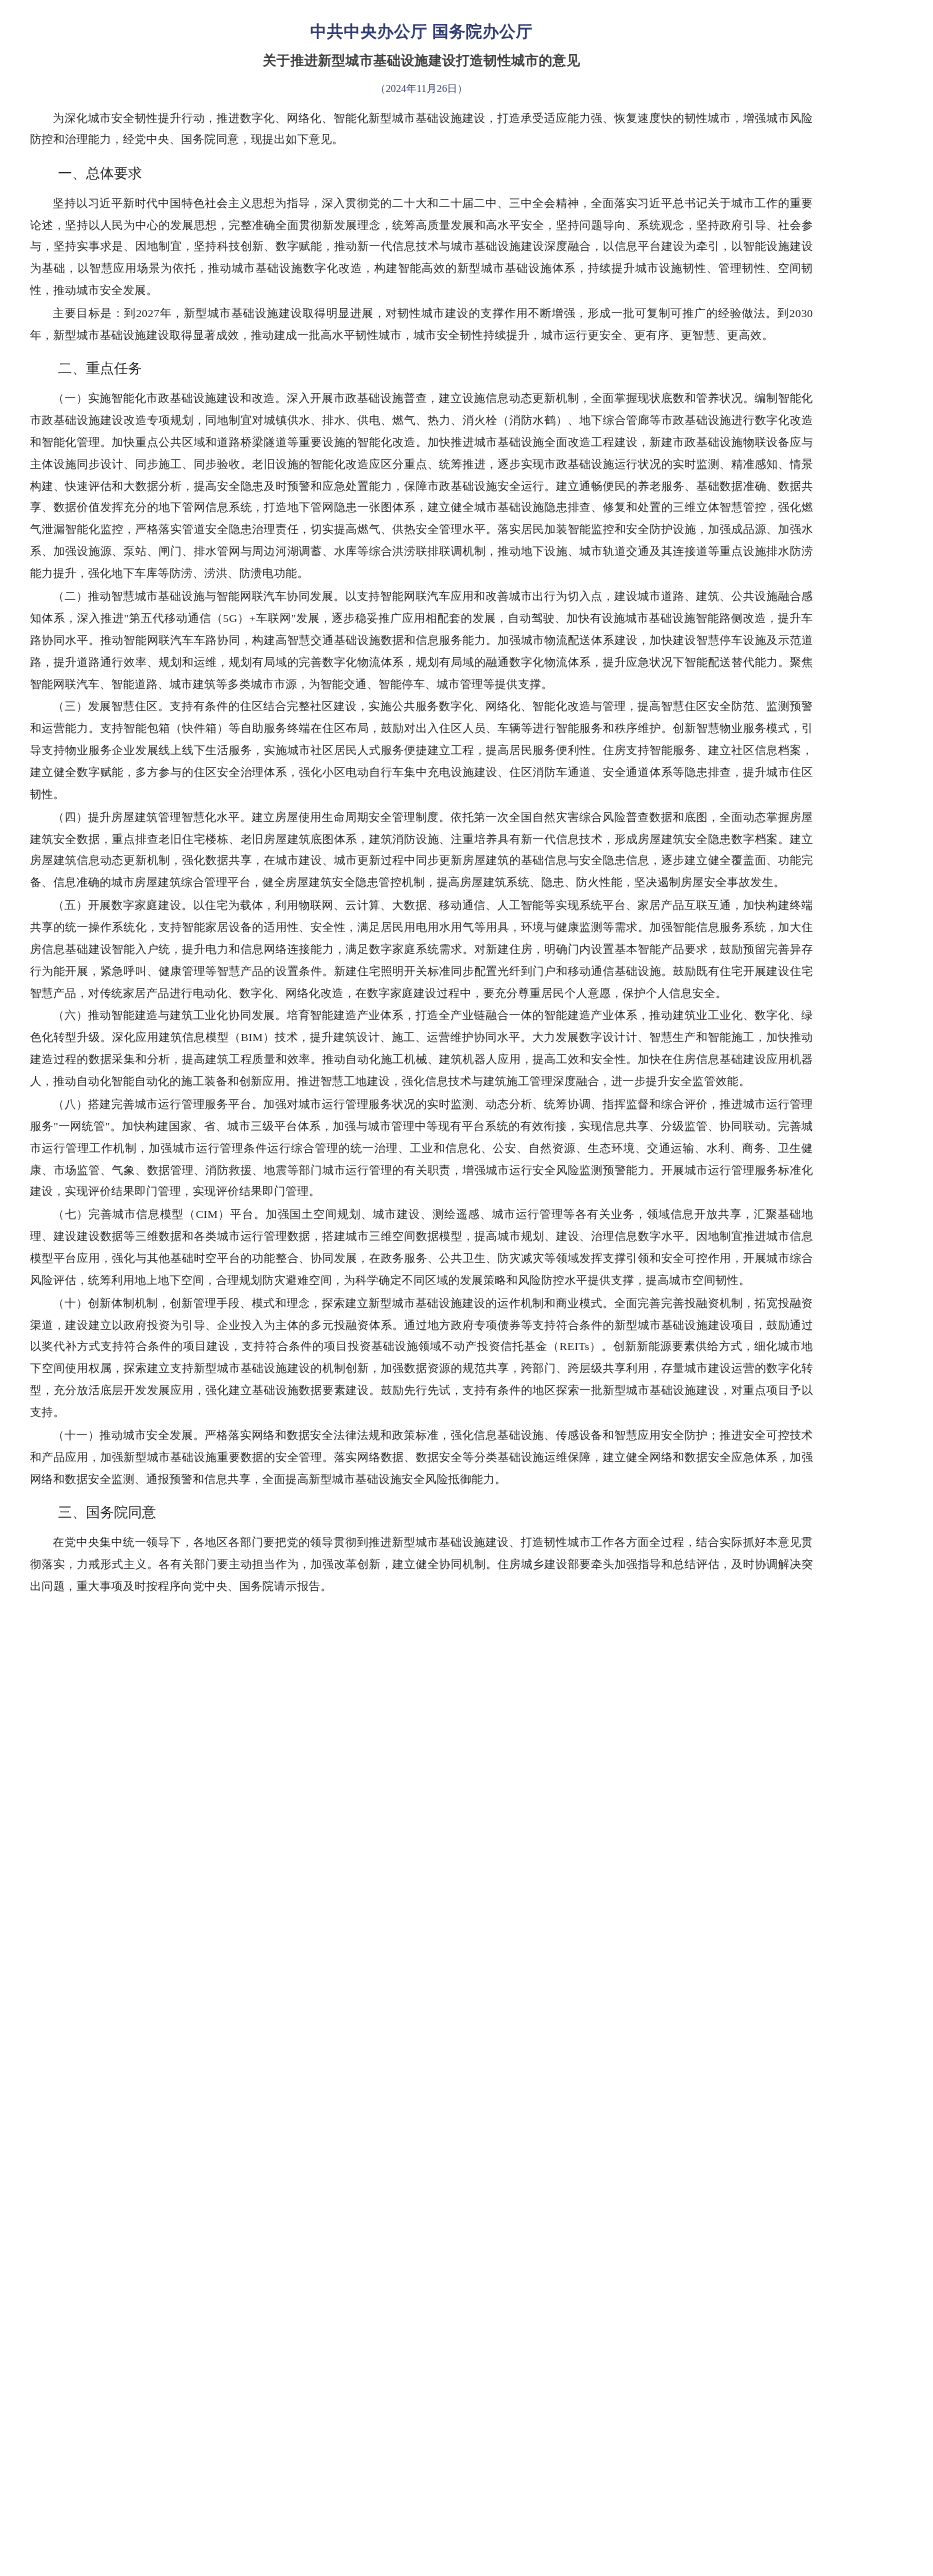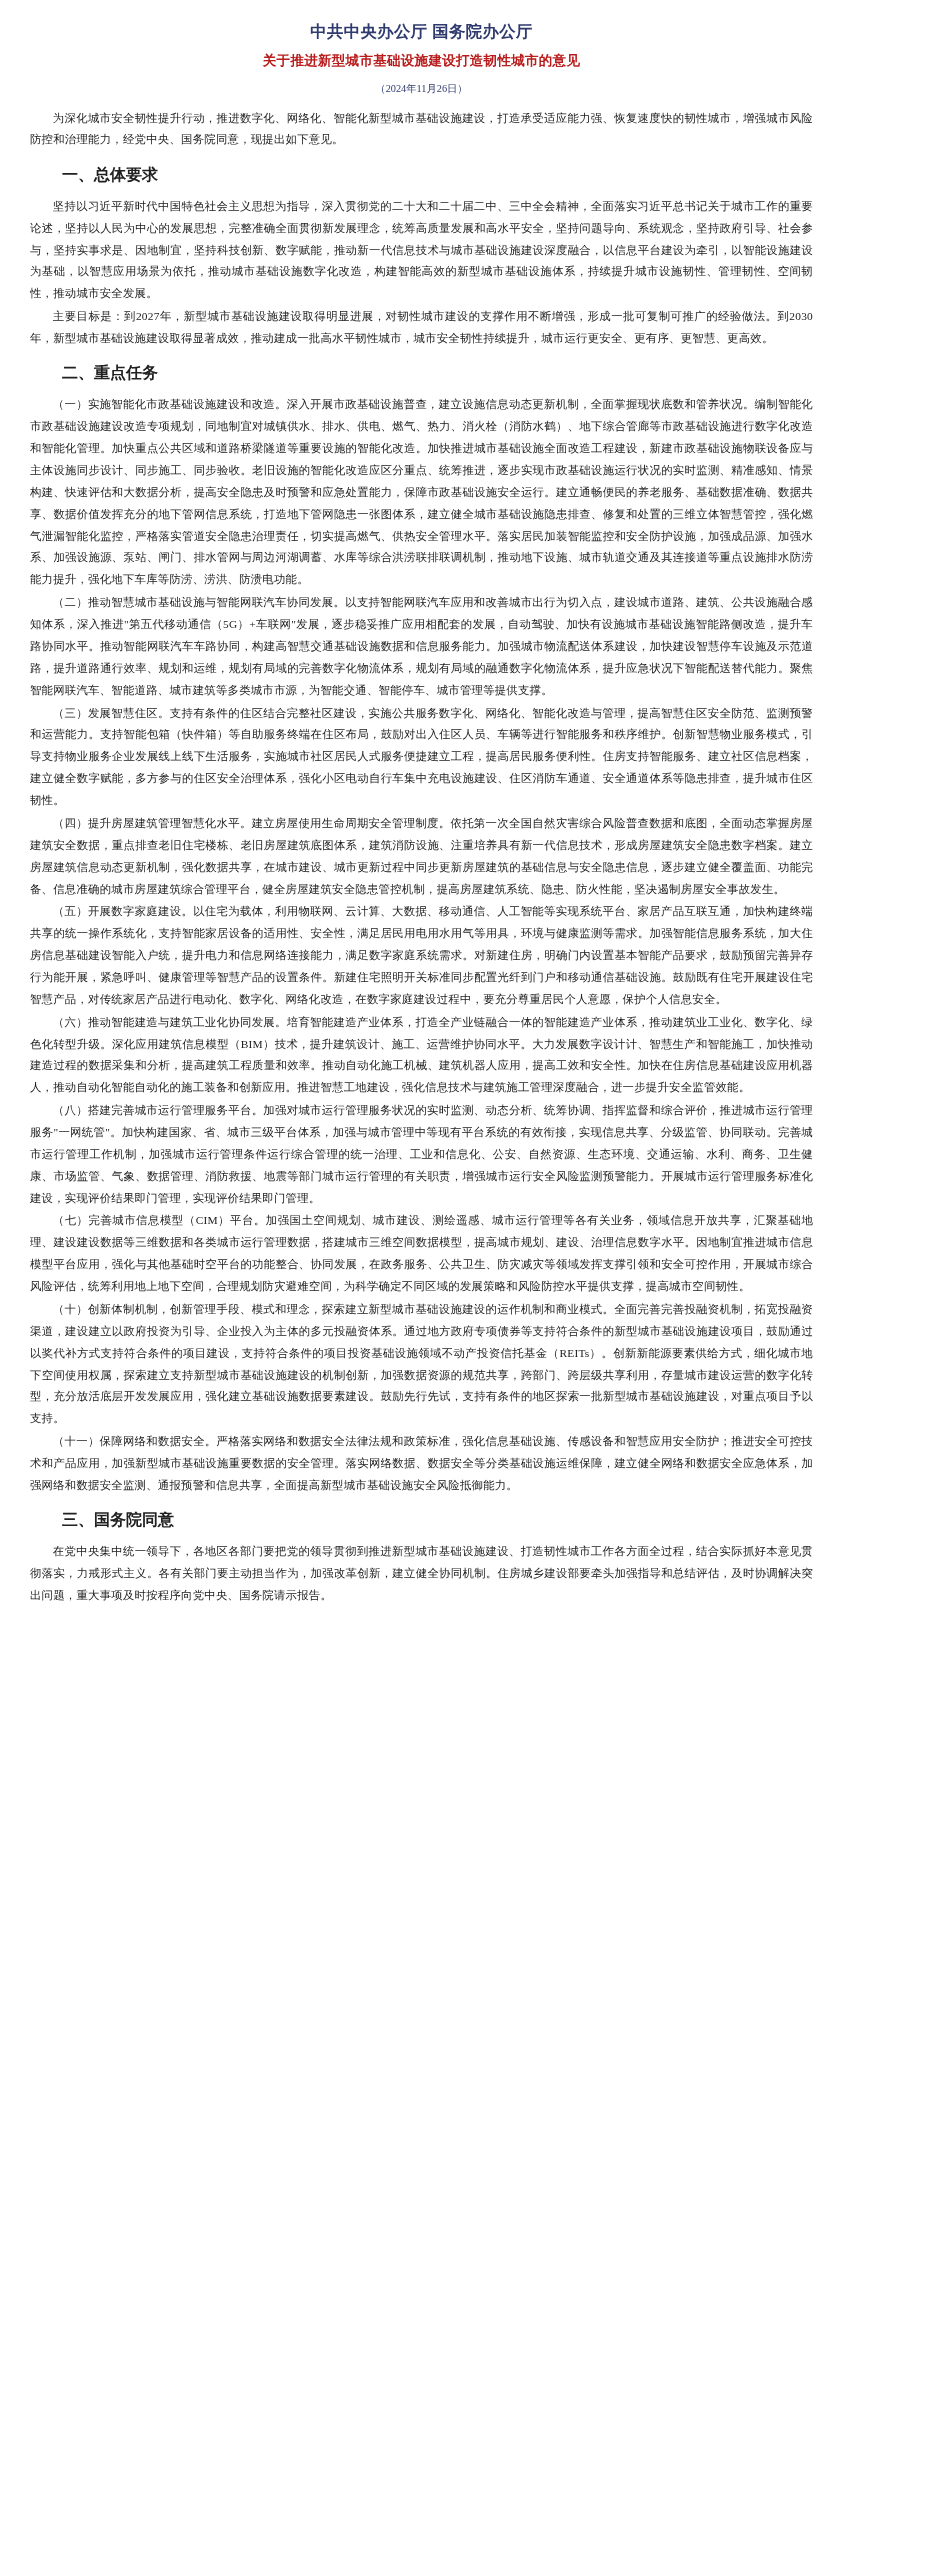--- a/index.html
+++ b/index.html
@@ -37,7 +37,7 @@
     font-size: 13.5px;
     line-height: 1.5;
     font-weight: bold;
-    color: #b91c1c;
+    color: #404040;
     letter-spacing: 0.3px;
     padding-top: 6.5px;
   }

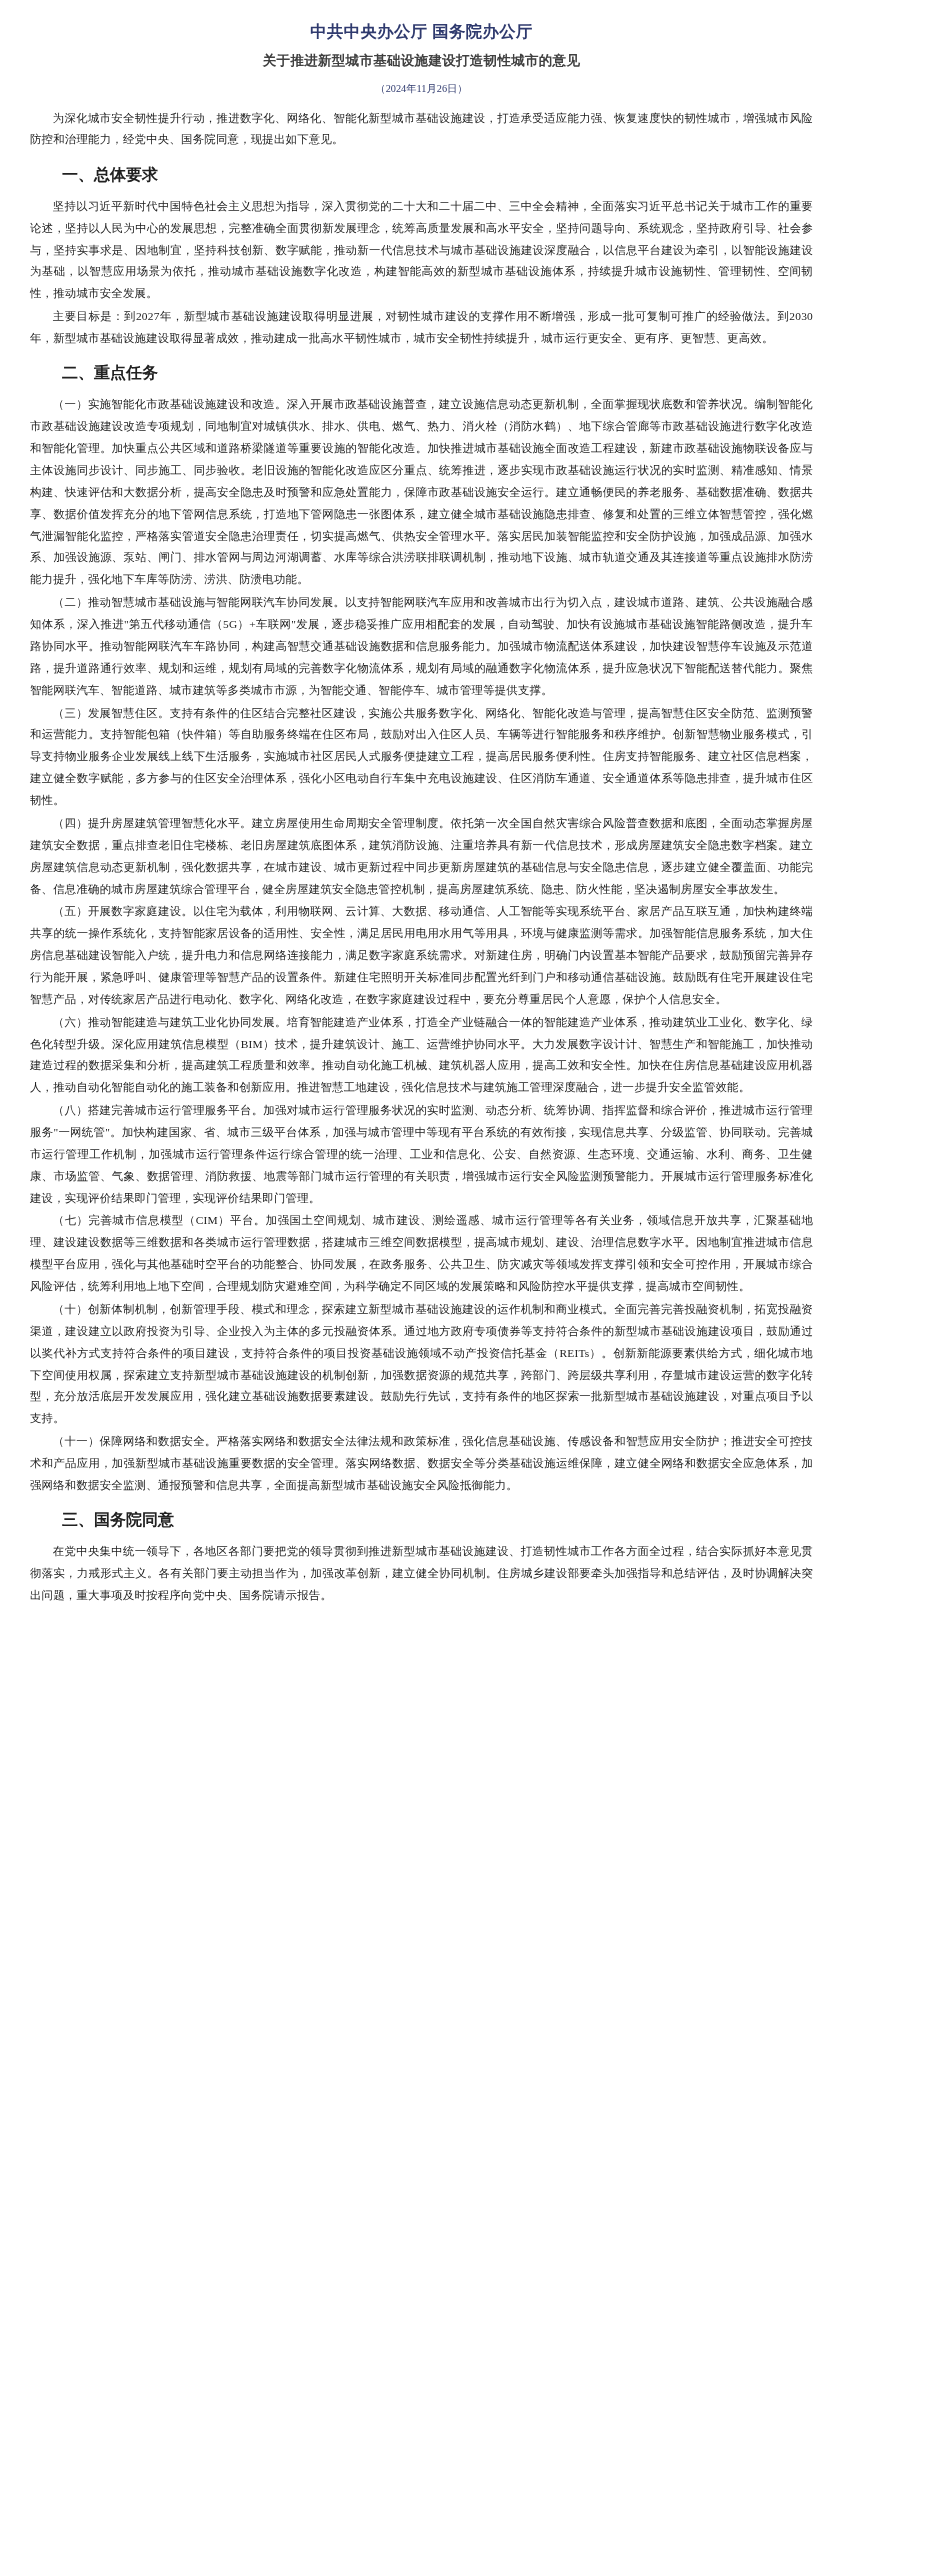--- a/index.html
+++ b/index.html
@@ -49,8 +49,8 @@
     padding-bottom: 11.2px;
   }
   .section-heading {
-    font-size: 16px;
-    font-weight: bold;
+    font-size: 14px;
+    font-weight: normal;
     color: #212121;
     text-indent: 2em;
     margin: 11.2px 0 8.4px 0;

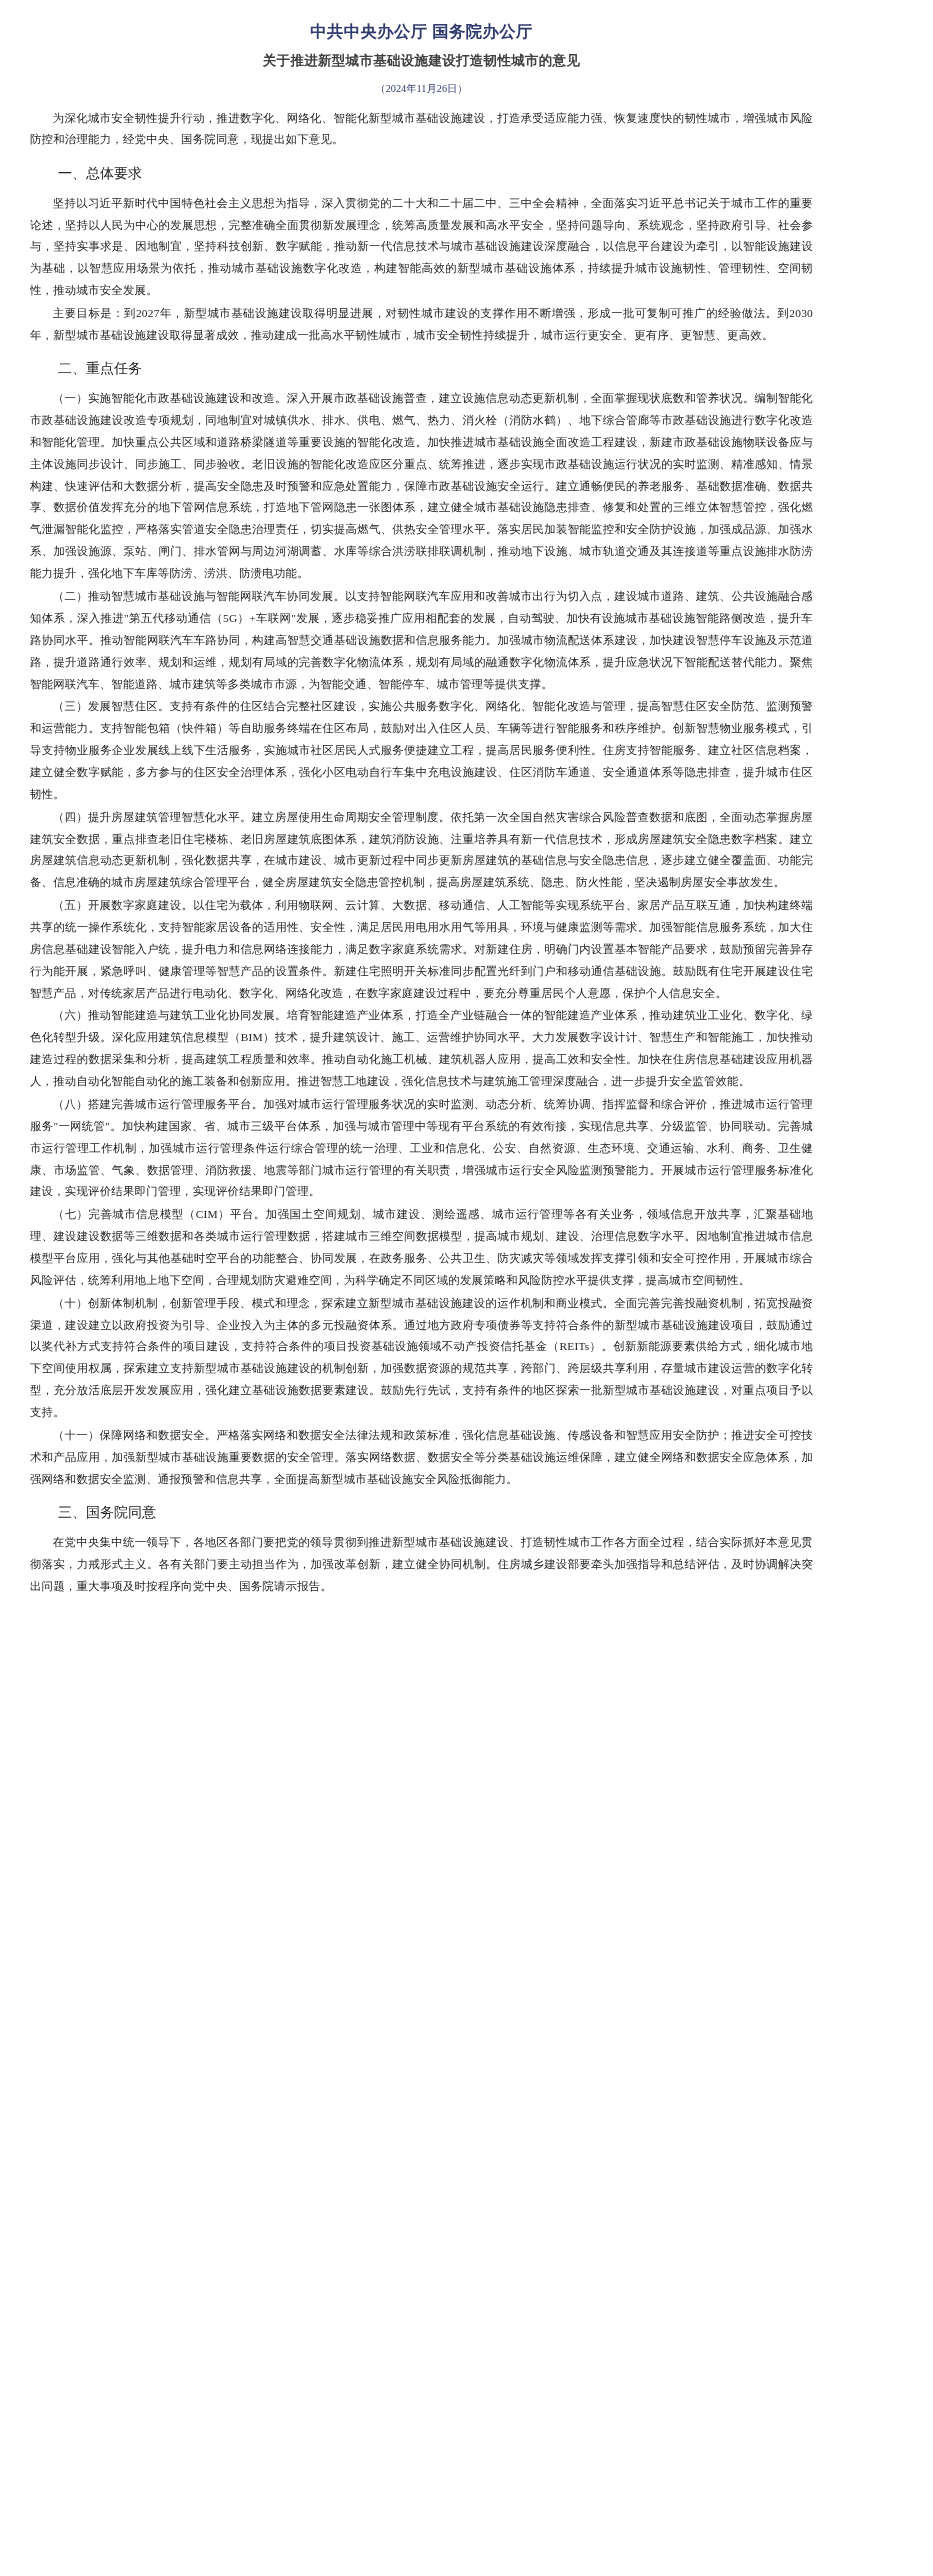--- a/index.html
+++ b/index.html
@@ -97,7 +97,7 @@
     <p class="body-par">（八）搭建完善城市运行管理服务平台。加强对城市运行管理服务状况的实时监测、动态分析、统筹协调、指挥监督和综合评价，推进城市运行管理服务"一网统管"。加快构建国家、省、城市三级平台体系，加强与城市管理中等现有平台系统的有效衔接，实现信息共享、分级监管、协同联动。完善城市运行管理工作机制，加强城市运行管理条件运行综合管理的统一治理、工业和信息化、公安、自然资源、生态环境、交通运输、水利、商务、卫生健康、市场监管、气象、数据管理、消防救援、地震等部门城市运行管理的有关职责，增强城市运行安全风险监测预警能力。开展城市运行管理服务标准化建设，实现评价结果即门管理，实现评价结果即门管理。</p>
     <p class="body-par">（七）完善城市信息模型（CIM）平台。加强国土空间规划、城市建设、测绘遥感、城市运行管理等各有关业务，领域信息开放共享，汇聚基础地理、建设建设数据等三维数据和各类城市运行管理数据，搭建城市三维空间数据模型，提高城市规划、建设、治理信息数字水平。因地制宜推进城市信息模型平台应用，强化与其他基础时空平台的功能整合、协同发展，在政务服务、公共卫生、防灾减灾等领域发挥支撑引领和安全可控作用，开展城市综合风险评估，统筹利用地上地下空间，合理规划防灾避难空间，为科学确定不同区域的发展策略和风险防控水平提供支撑，提高城市空间韧性。</p>
     <p class="body-par">（十）创新体制机制，创新管理手段、模式和理念，探索建立新型城市基础设施建设的运作机制和商业模式。全面完善完善投融资机制，拓宽投融资渠道，建设建立以政府投资为引导、企业投入为主体的多元投融资体系。通过地方政府专项债券等支持符合条件的新型城市基础设施建设项目，鼓励通过以奖代补方式支持符合条件的项目建设，支持符合条件的项目投资基础设施领域不动产投资信托基金（REITs）。创新新能源要素供给方式，细化城市地下空间使用权属，探索建立支持新型城市基础设施建设的机制创新，加强数据资源的规范共享，跨部门、跨层级共享利用，存量城市建设运营的数字化转型，充分放活底层开发发展应用，强化建立基础设施数据要素建设。鼓励先行先试，支持有条件的地区探索一批新型城市基础设施建设，对重点项目予以支持。</p>
-    <p class="body-par">（十一）保障网络和数据安全。严格落实网络和数据安全法律法规和政策标准，强化信息基础设施、传感设备和智慧应用安全防护；推进安全可控技术和产品应用，加强新型城市基础设施重要数据的安全管理。落实网络数据、数据安全等分类基础设施运维保障，建立健全网络和数据安全应急体系，加强网络和数据安全监测、通报预警和信息共享，全面提高新型城市基础设施安全风险抵御能力。</p>
+    <p class="body-par">（十一）推动城市安全发展。严格落实网络和数据安全法律法规和政策标准，强化信息基础设施、传感设备和智慧应用安全防护；推进安全可控技术和产品应用，加强新型城市基础设施重要数据的安全管理。落实网络数据、数据安全等分类基础设施运维保障，建立健全网络和数据安全应急体系，加强网络和数据安全监测、通报预警和信息共享，全面提高新型城市基础设施安全风险抵御能力。</p>
 
     <div class="section-heading">三、国务院同意</div>
     <p class="body-par">在党中央集中统一领导下，各地区各部门要把党的领导贯彻到推进新型城市基础设施建设、打造韧性城市工作各方面全过程，结合实际抓好本意见贯彻落实，力戒形式主义。各有关部门要主动担当作为，加强改革创新，建立健全协同机制。住房城乡建设部要牵头加强指导和总结评估，及时协调解决突出问题，重大事项及时按程序向党中央、国务院请示报告。</p>

